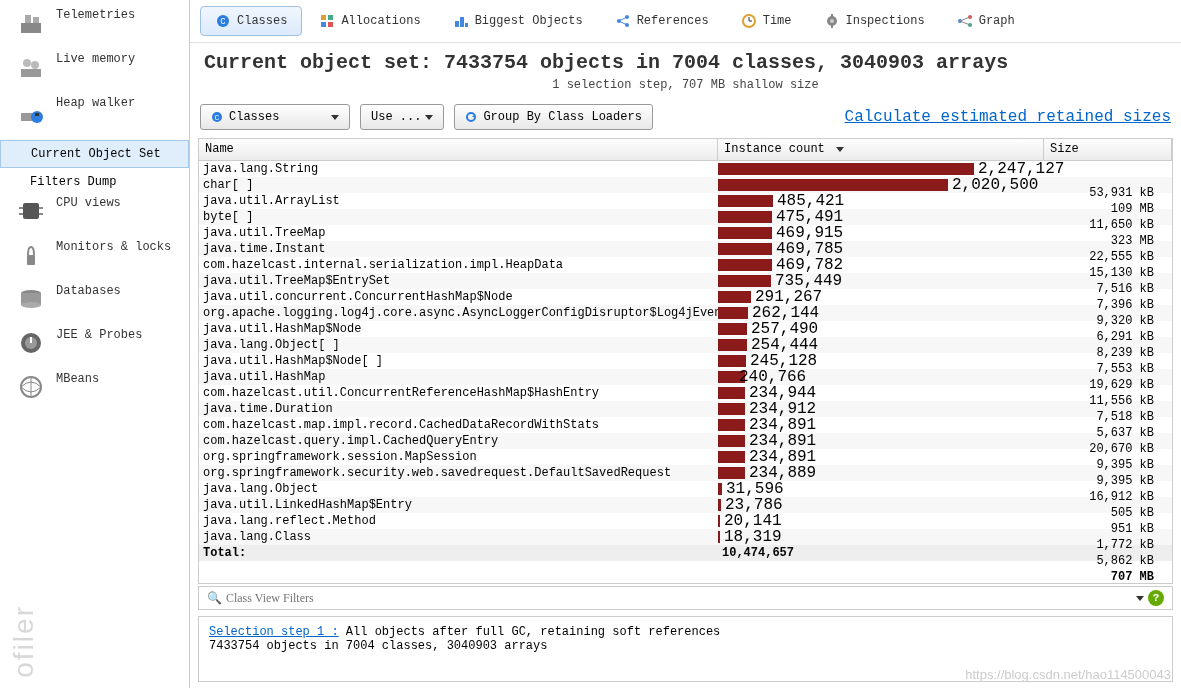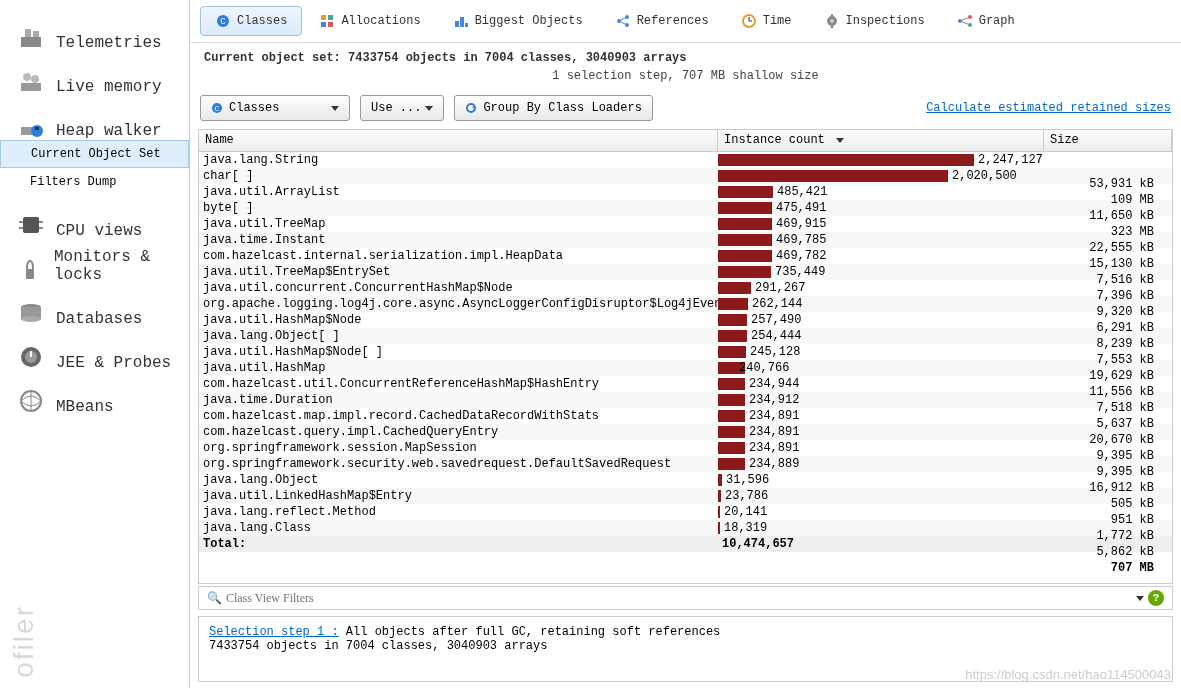--- a/index.html
+++ b/index.html
@@ -6,7 +6,7 @@
 body { font-family: "Courier New", monospace; font-size: 12px; background: #fff; overflow: hidden; }
 .app { display: flex; width: 1181px; height: 688px; }
 .sidebar { width: 190px; border-right: 1px solid #ccc; background: #fff; display: flex; flex-direction: column; padding-top: 8px; position: relative; }
-.sidebar-item { display: flex; align-items: flex-end; height: 44px; padding-left: 16px; cursor: pointer; font-size: 16px; color: #333; }
+.sidebar-item { display: flex; align-items: flex-start; height: 44px; padding-left: 16px; cursor: pointer; font-size: 12px; color: #333; }
 .sidebar-item .icon { width: 30px; height: 30px; margin-right: 10px; display: flex; align-items: center; justify-content: center; }
 .sidebar-subitem { height: 28px; display: flex; align-items: center; padding-left: 30px; font-size: 12px; cursor: pointer; }
 .sidebar-subitem.active { background: #e0eefc; border: 1px solid #a8c8e8; }

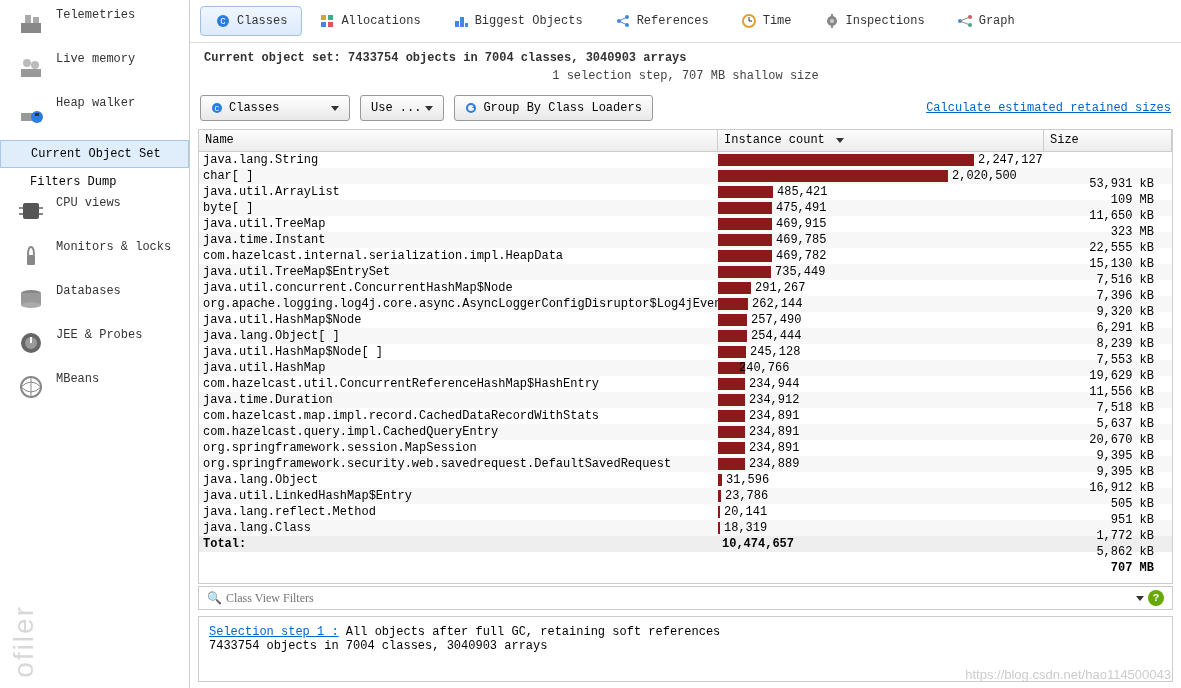--- a/index.html
+++ b/index.html
@@ -19,7 +19,7 @@
 .tab .ticon { width: 16px; height: 16px; margin-right: 6px; }
 
 .header-block { padding: 8px 14px; }
-.header-title { font-size: 12px; color: #333; font-family: "Courier New", monospace; font-weight: bold; }
+.header-title { font-size: 20px; color: #333; font-family: "Courier New", monospace; font-weight: bold; }
 .header-sub { text-align: center; font-size: 12px; color: #444; margin-top: 4px; }
 
 .toolbar2 { display: flex; align-items: center; gap: 10px; padding: 4px 10px; }

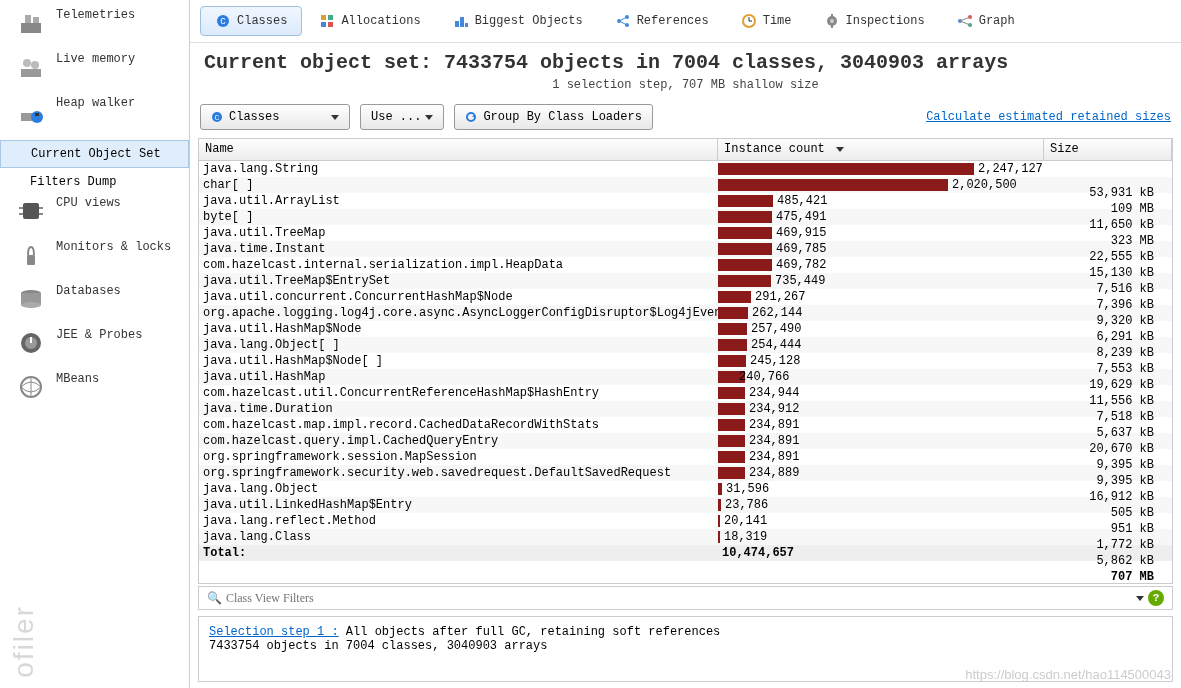--- a/index.html
+++ b/index.html
@@ -25,7 +25,7 @@
 .toolbar2 { display: flex; align-items: center; gap: 10px; padding: 4px 10px; }
 .combo, .btn { height: 26px; border: 1px solid #999; border-radius: 3px; background: linear-gradient(#fff, #e8e8e8); display: flex; align-items: center; padding: 0 10px; font-size: 12px; cursor: pointer; }
 .combo { width: 150px; justify-content: space-between; }
-.link-right { margin-left: auto; color: #0066cc; text-decoration: underline; cursor: pointer; font-size: 12px; }
+.link-right { margin-left: auto; color: #0066cc; text-decoration: underline; cursor: pointer; font-size: 16px; }
 
 .table-wrap { flex: 1; border: 1px solid #ccc; margin: 4px 8px 0 8px; overflow: hidden; display: flex; flex-direction: column; }
 .thead { display: flex; background: linear-gradient(#fdfdfd, #ececec); border-bottom: 1px solid #ccc; height: 22px; font-size: 12px; }

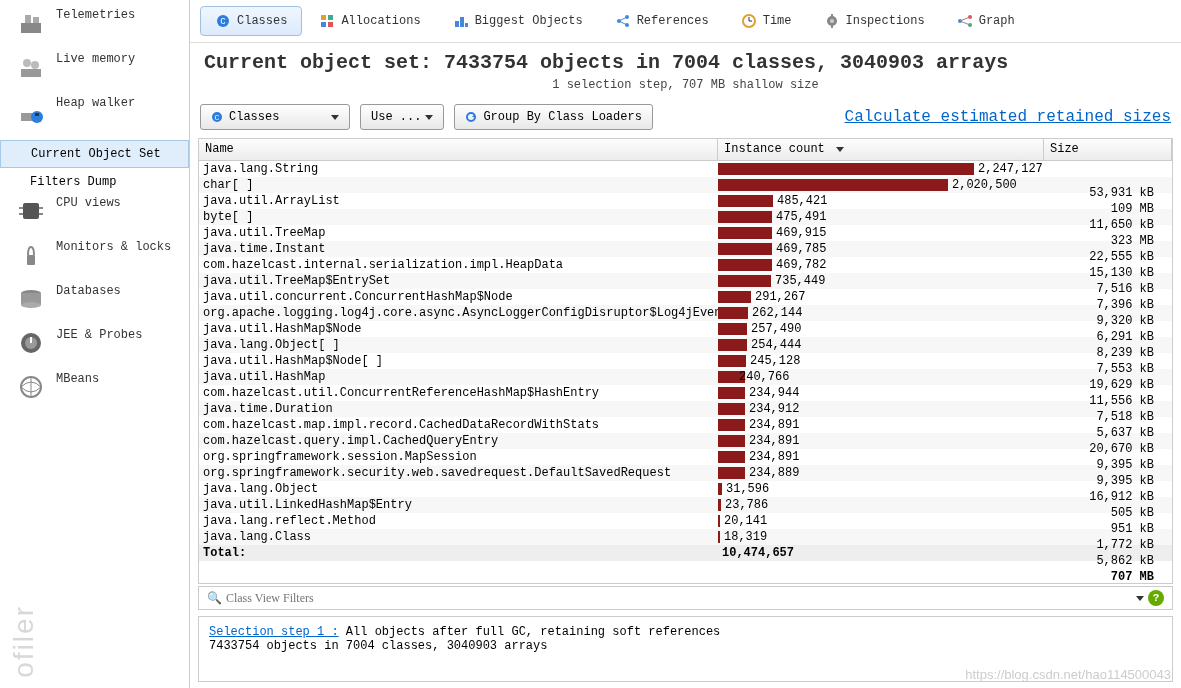--- a/index.html
+++ b/index.html
@@ -40,7 +40,7 @@
 .cell-count { flex: 0 0 326px; position: relative; display: flex; align-items: center; }
 .cell-size { flex: 1; text-align: right; padding-right: 18px; margin-top: 48px; }
 .bar { height: 12px; background: #8b1a1a; position: absolute; left: 0; }
-.count-label { position: absolute; font-size: 12px; white-space: nowrap; }
+.count-label { position: absolute; font-size: 16px; white-space: nowrap; }
 .row.total { font-weight: bold; background: #eee; }
 
 .filter-row { display: flex; align-items: center; padding: 3px 8px; border: 1px solid #ccc; margin: 2px 8px; height: 24px; }

